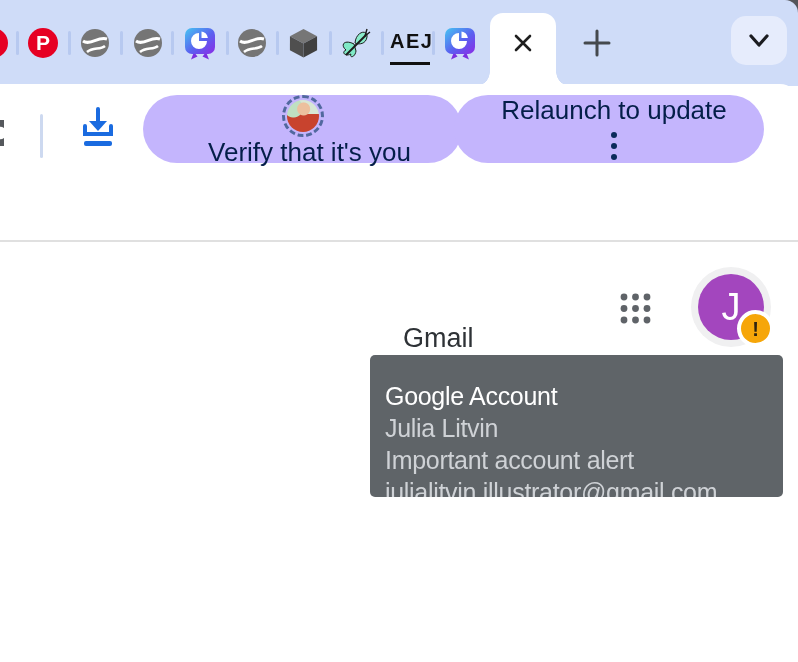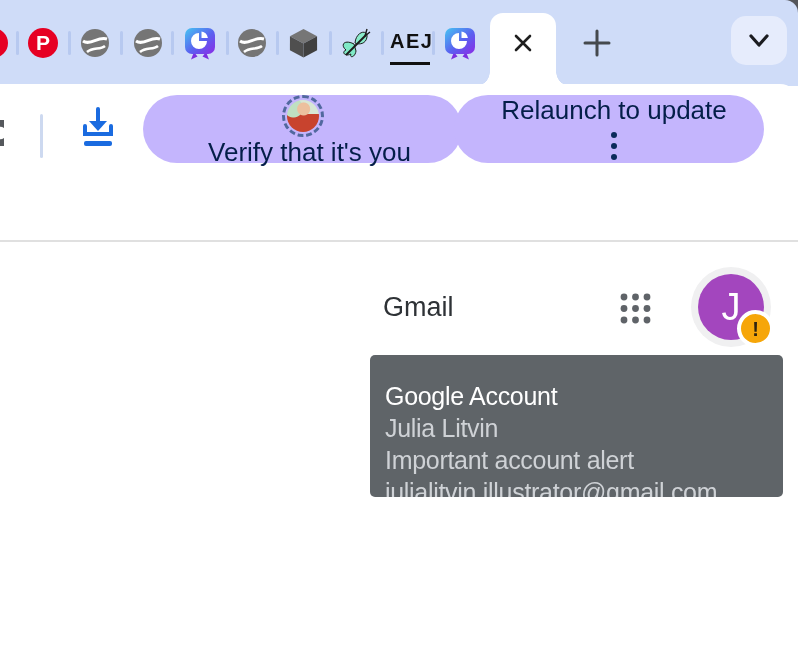--- a/index.html
+++ b/index.html
@@ -53,7 +53,7 @@
   
   .page-divider{position:absolute;left:0;top:240px;width:798px;height:2px;background:#e0e0e0;}
   .g-link{position:absolute;top:291px;font-size:27px;color:#2e3236;line-height:32px;text-decoration:none;cursor:pointer;}
-  .g-gmail{left:383px;}
+  .g-gmail{left:403px;margin-top:31px;}
   .g-images{left:478px;}
   .apps-grid{position:absolute;left:616px;top:289px;width:38px;height:38px;display:flex;align-items:center;justify-content:center;}
   .avatar-halo{position:absolute;left:691px;top:267px;width:80px;height:80px;border-radius:50%;background:#f0f0f1;}

